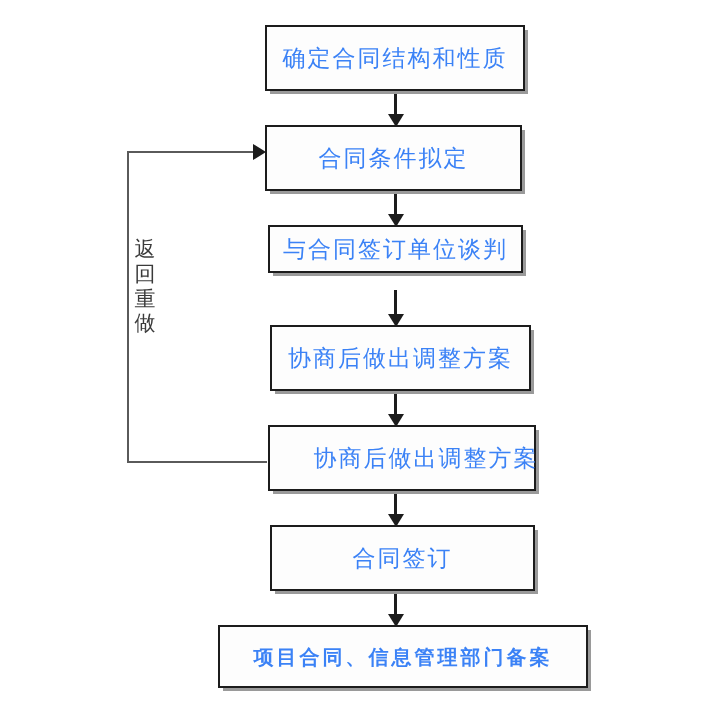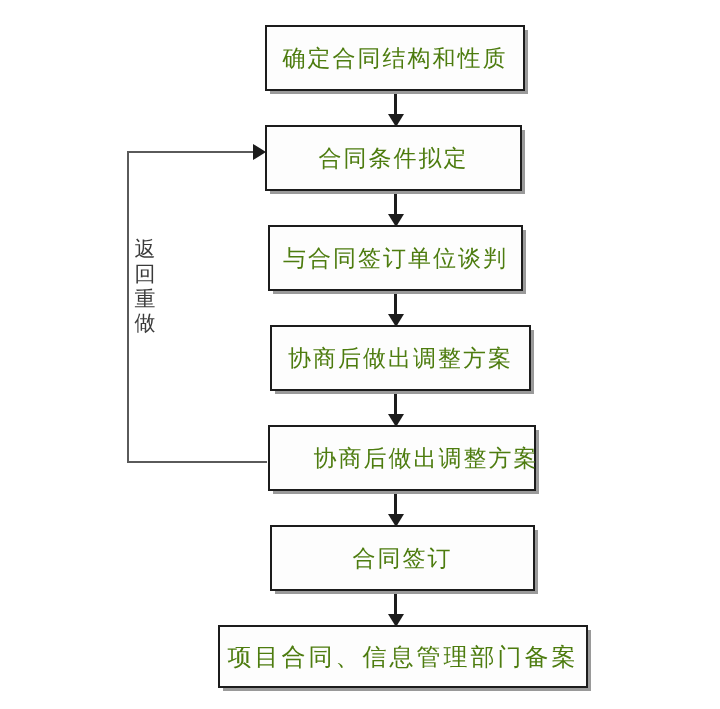--- a/index.html
+++ b/index.html
@@ -27,7 +27,7 @@
   }
   .node-label {
     font-size: 23px;
-    color: #4d7c0f;
+    color: #3b82f6;
     letter-spacing: 2px;
     line-height: 1;
     white-space: nowrap;

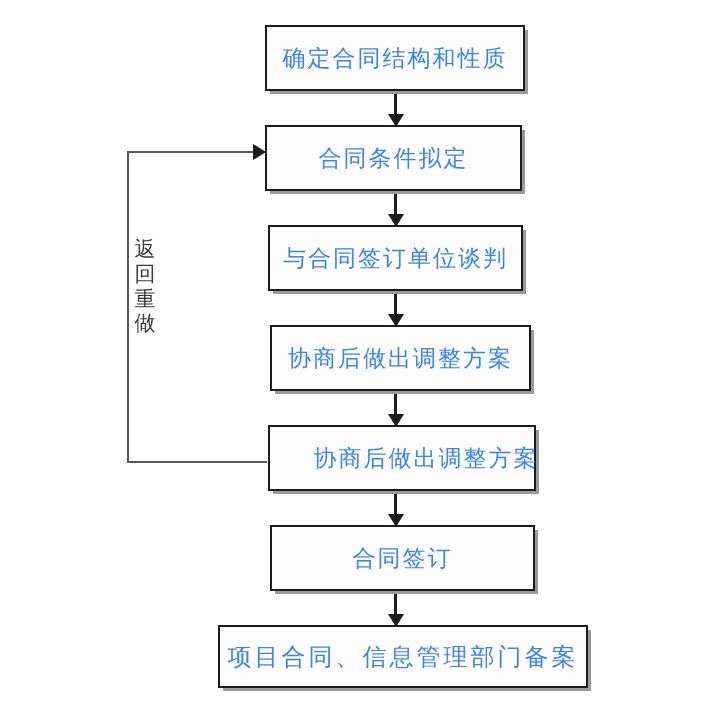--- a/index.html
+++ b/index.html
@@ -118,7 +118,7 @@
     <span class="node-label">合同条件拟定</span>
   </div>
 
-  <div class="node" style="left:268px; top:225px; width:255px; height:66px;">
+  <div class="node" style="left:268px; top:225px; width:255px; height:48px;">
     <span class="node-label">与合同签订单位谈判</span>
   </div>
 

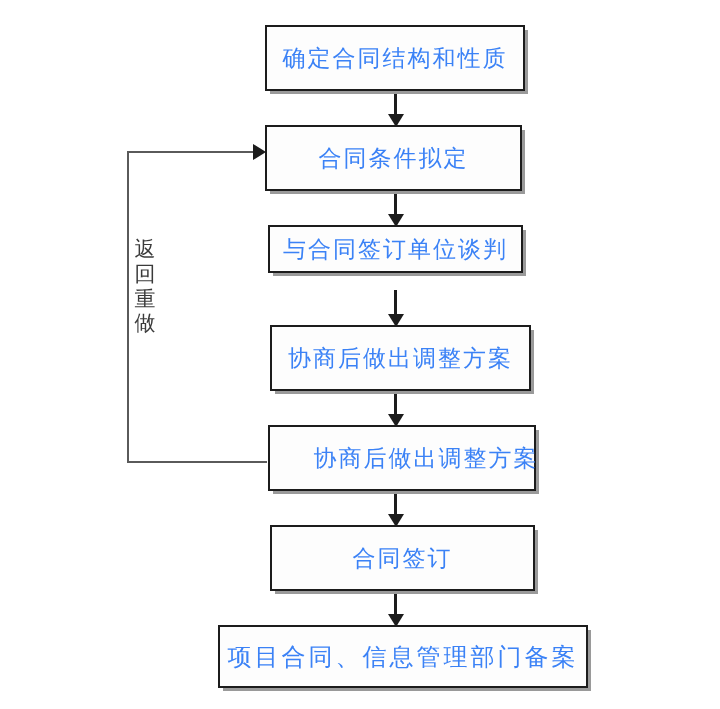--- a/index.html
+++ b/index.html
@@ -34,8 +34,9 @@
     font-family: "DejaVu Serif", "Liberation Serif", serif;
   }
   .node-label.wide {
-    font-size: 24px;
+    font-size: 20px;
     letter-spacing: 3px;
+    font-weight: bold;
   }
   .conn {
     position: absolute;

